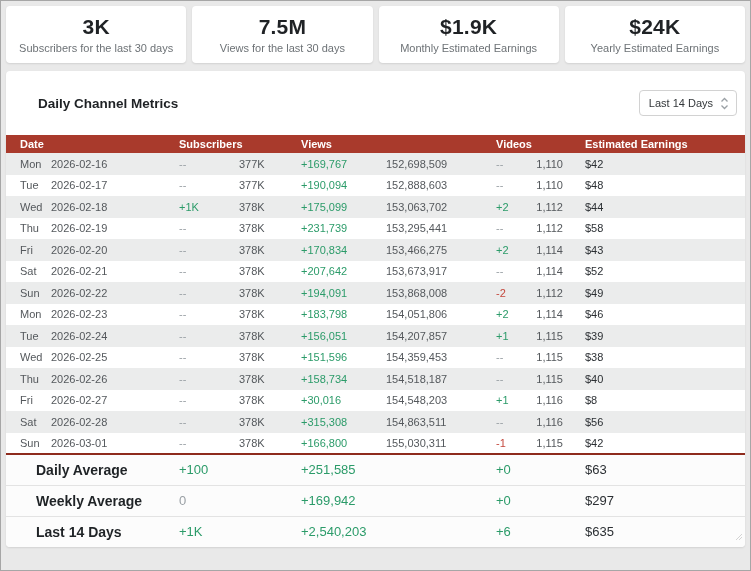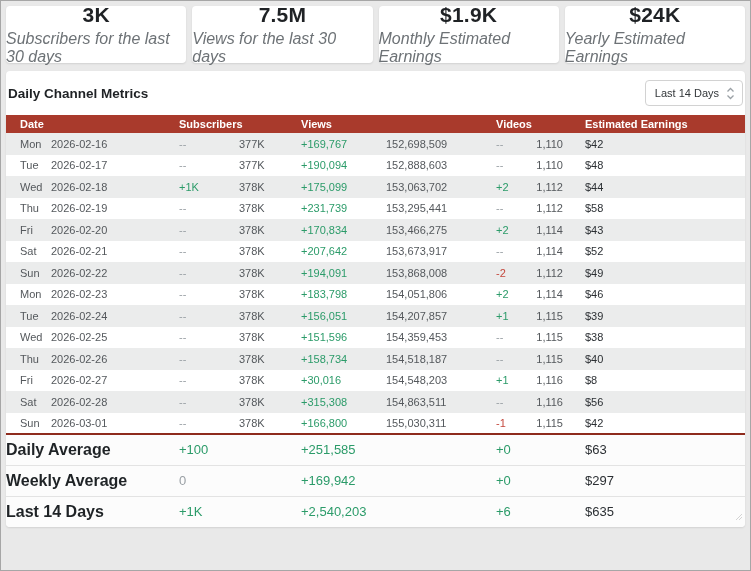--- a/index.html
+++ b/index.html
@@ -28,7 +28,7 @@
     gap: 3px;
   }
   .stat-value { font-size: 21px; font-weight: bold; color: #1f2225; letter-spacing: 0.2px; }
-  .stat-label { font-size: 16px; color: #6d7276; font-style: italic; }
+  .stat-label { font-size: 11px; color: #6d7276; }
   
   .panel {
     margin-top: 8px;

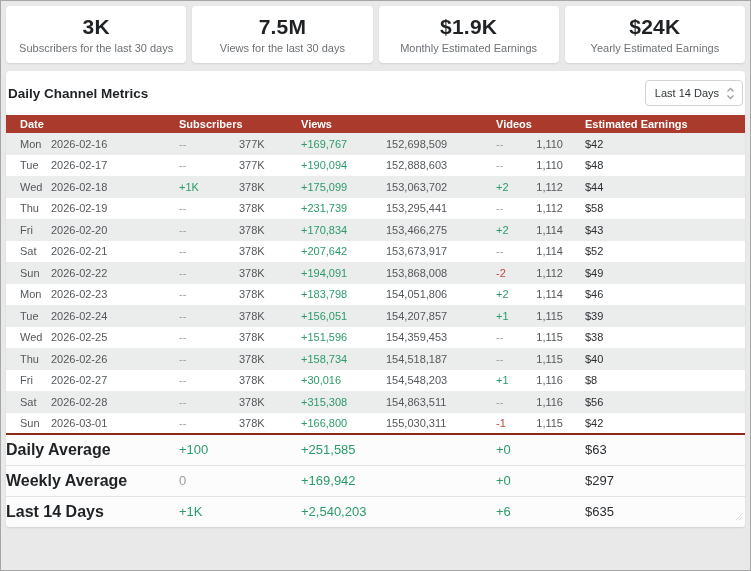--- a/index.html
+++ b/index.html
@@ -39,9 +39,10 @@
     position: relative;
   }
   .panel-header {
-    height: 44px;
+    height: 64px;
     display: flex; align-items: center; justify-content: space-between;
-    padding: 0 2px;
+    padding: 0 8px;
+    margin-left: 24px;
   }
   .panel-title { font-size: 13.5px; font-weight: bold; color: #1f2225; }
   .select {

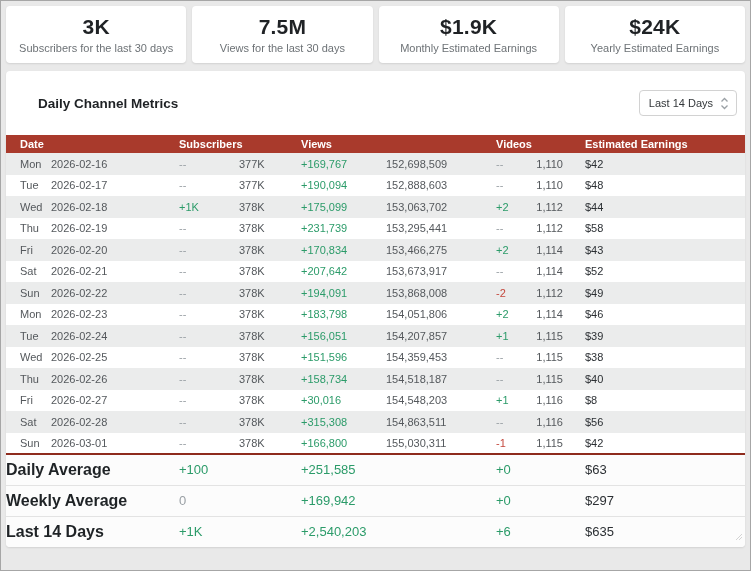--- a/index.html
+++ b/index.html
@@ -85,7 +85,7 @@
   #summary td { height: 31px; background: #fcfcfc; font-size: 13px; }
   #summary tr:first-of-type td { border-top: 2px solid #8e2b1d; }
   #summary tr:not(:last-of-type) td { border-bottom: 1px solid #e3e3e3; }
-  #summary td.slabel { padding-left: 0; font-weight: bold; color: #1f2326; font-size: 16px; }
+  #summary td.slabel { padding-left: 30px; font-weight: bold; color: #1f2326; font-size: 14px; }
   #summary td.earn { font-weight: normal; }
   .grip {
     position: absolute; right: 2px; bottom: 2px;

